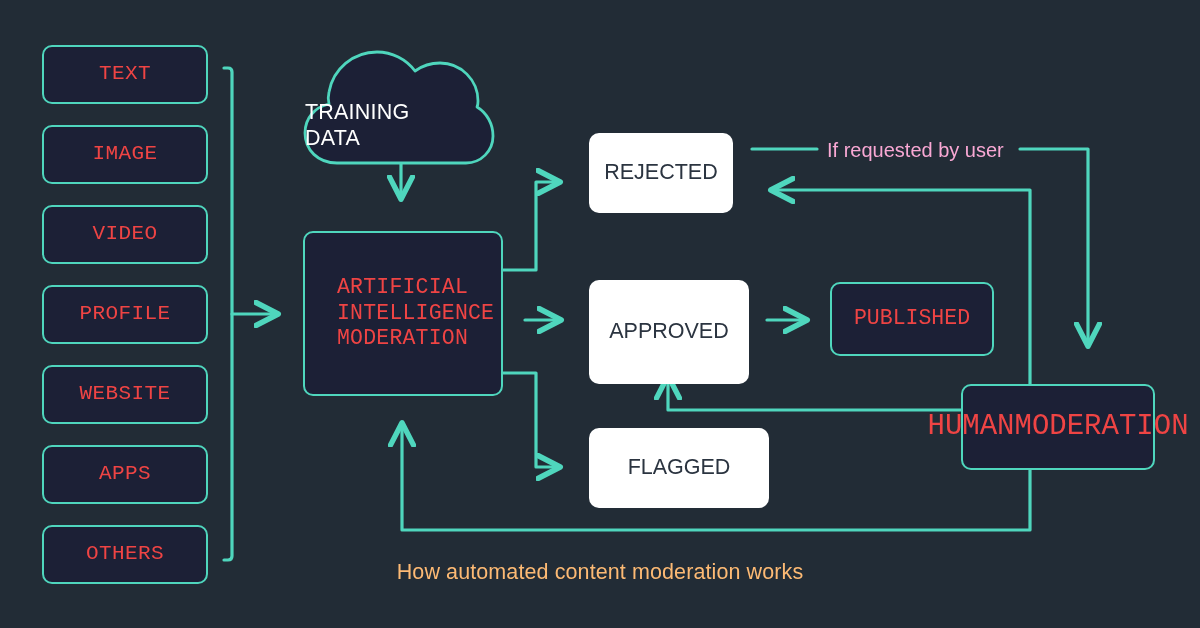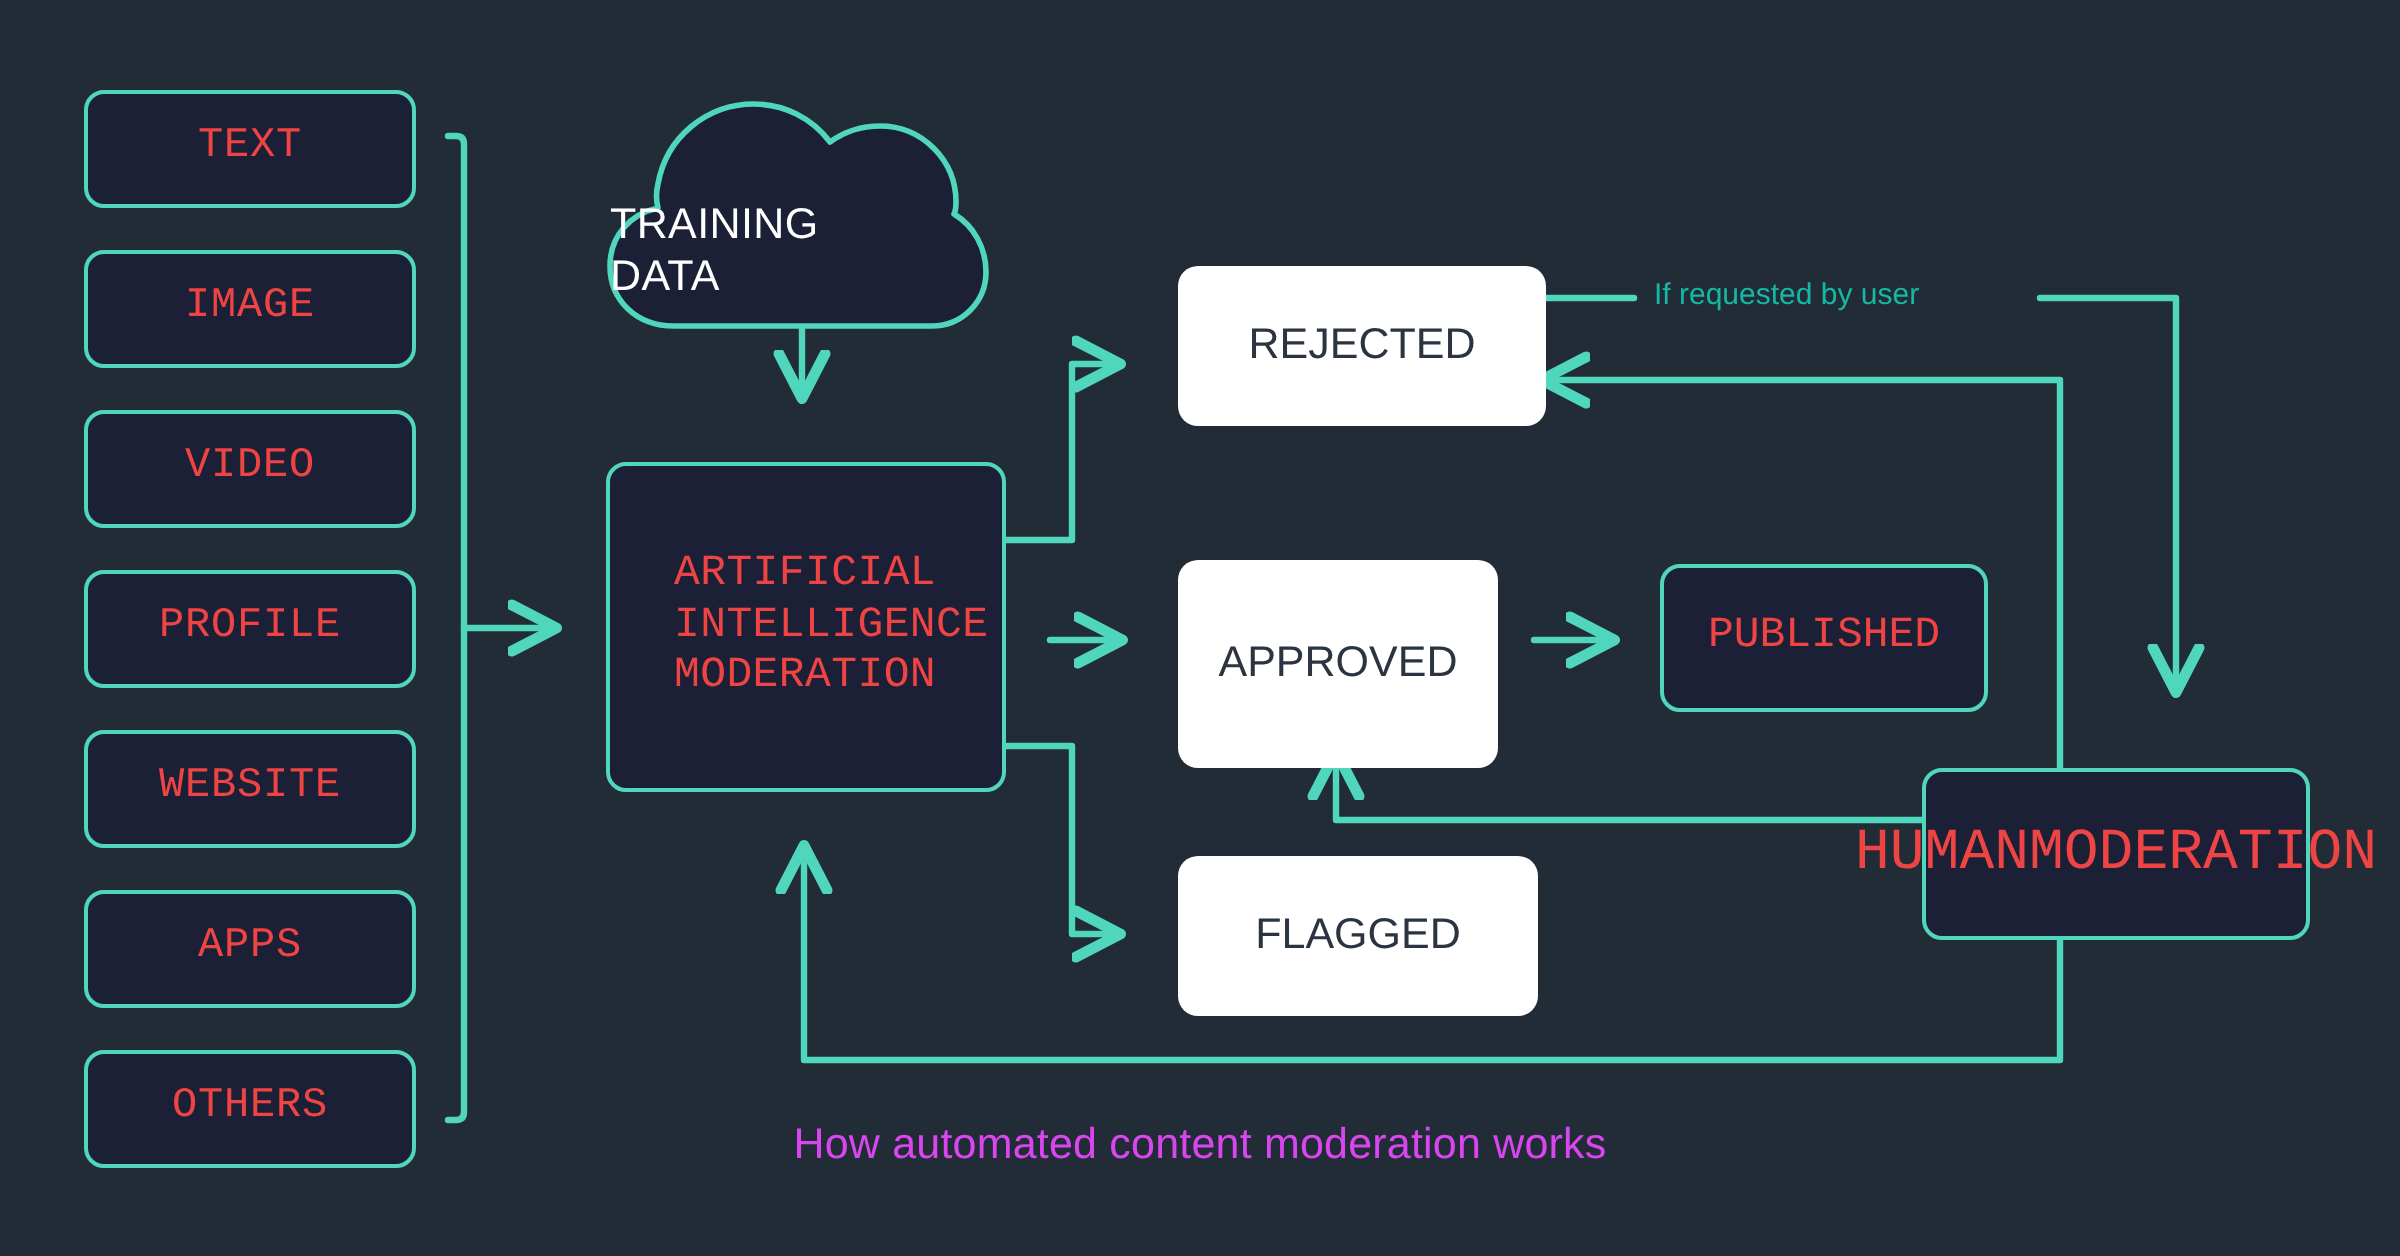--- a/index.html
+++ b/index.html
@@ -91,8 +91,8 @@
   }
   .edge-label {
     position: absolute;
-    color: #14b8a6;
-    font-size: 15px;
+    color: #f9a8d4;
+    font-size: 20px;
     white-space: nowrap;
   }
   .caption {

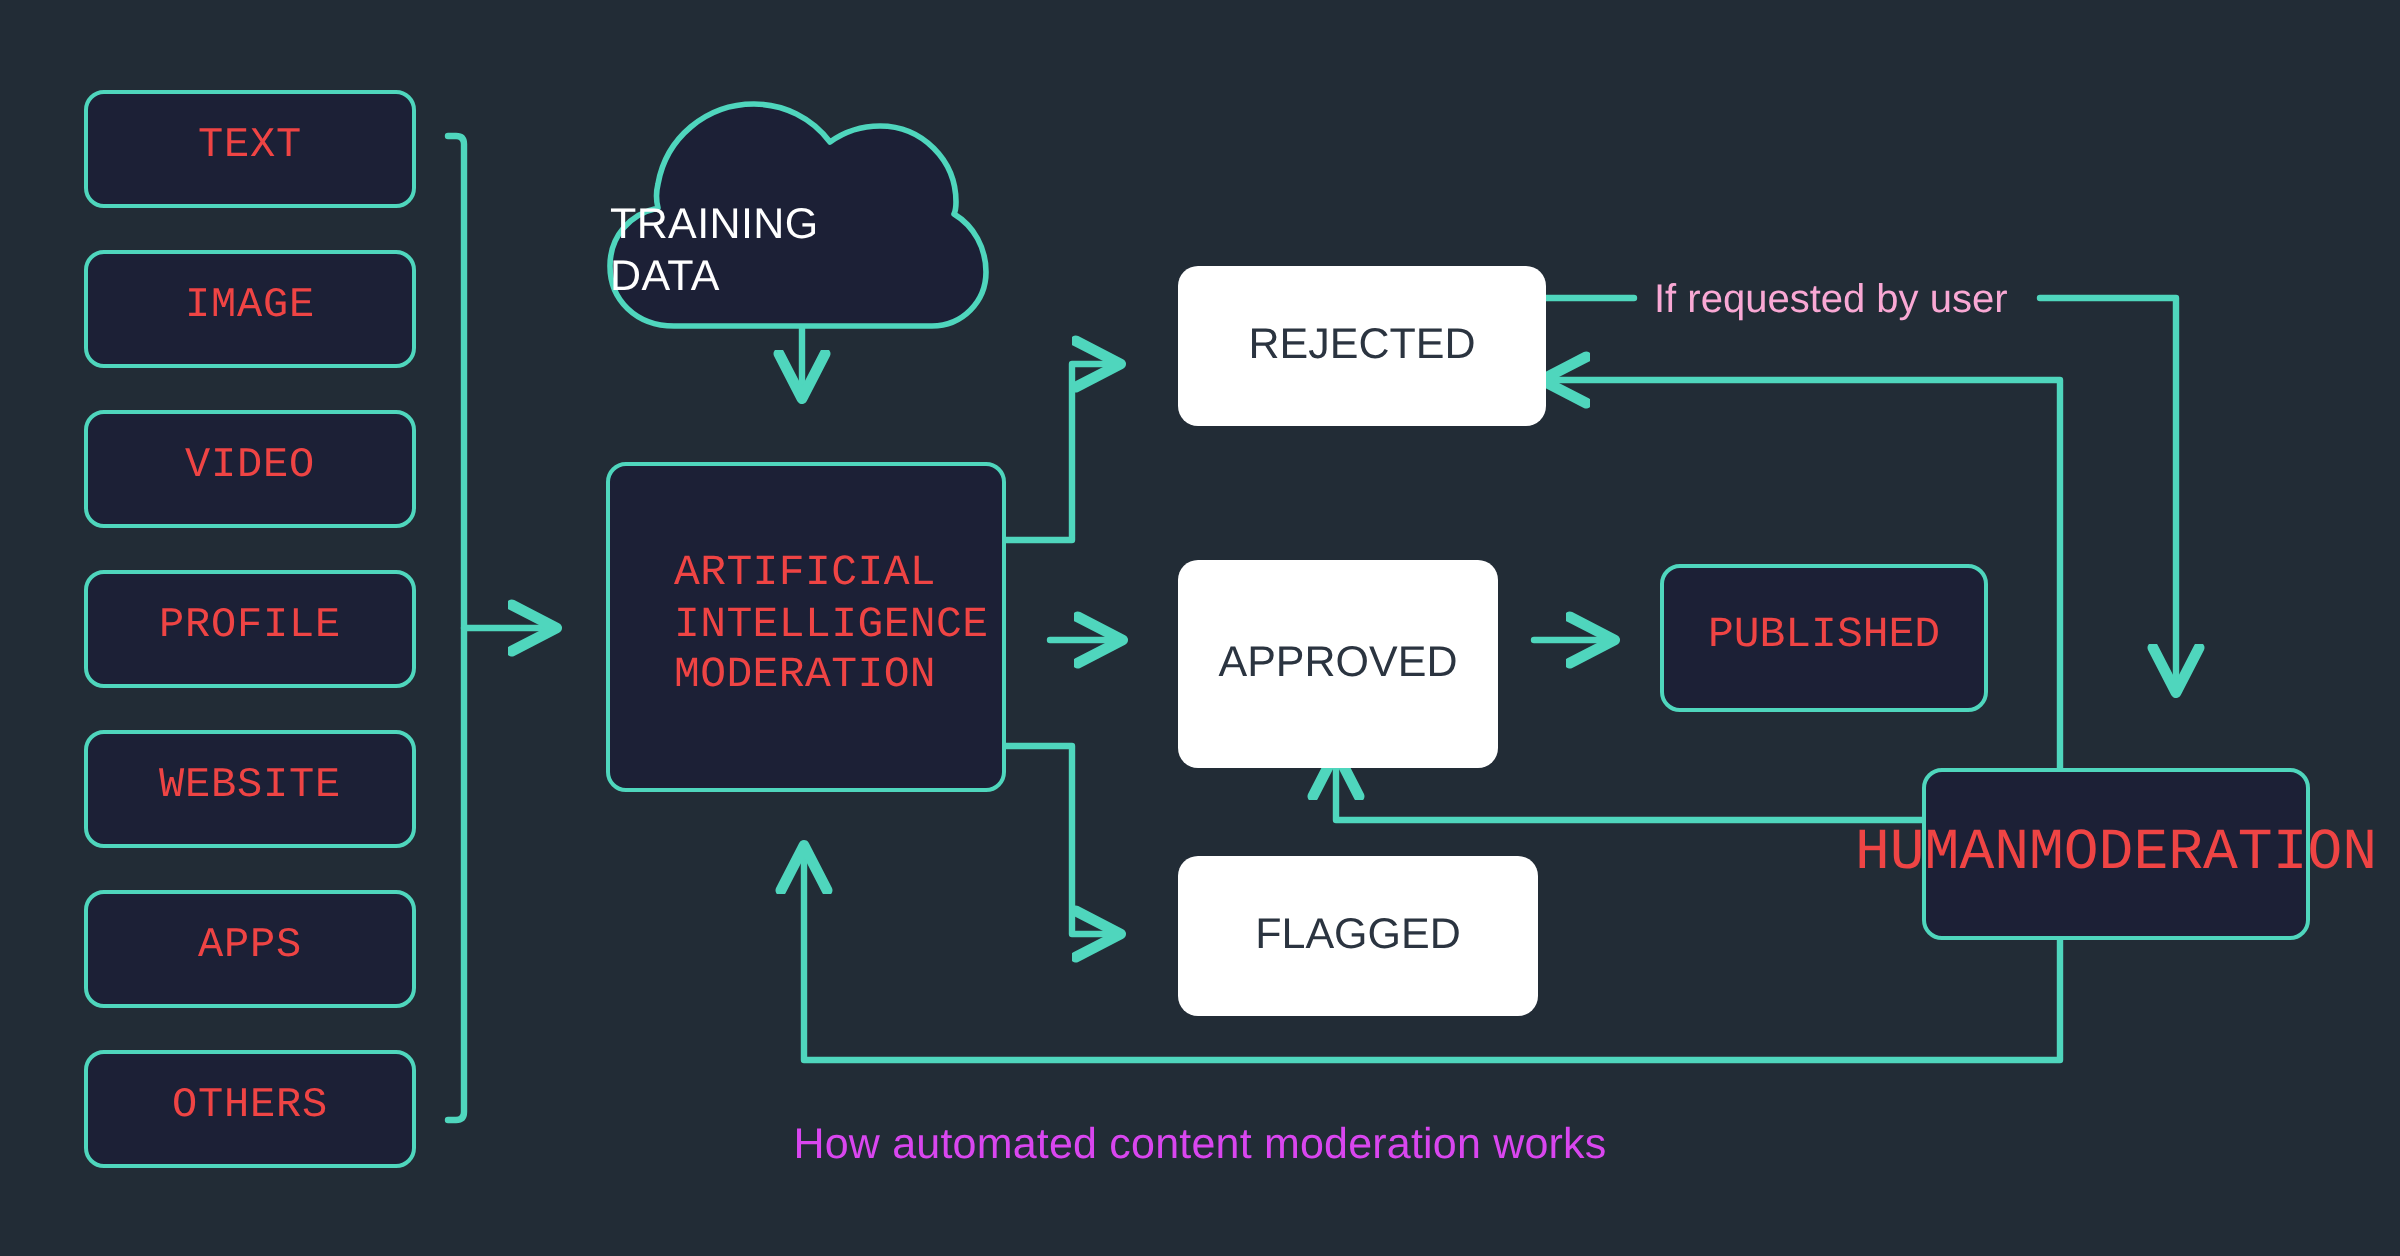--- a/index.html
+++ b/index.html
@@ -81,7 +81,7 @@
     line-height: 1.2;
     letter-spacing: 0.2px;
   }
-  .rejected-box { left: 589px; top: 133px; width: 184px; height: 80px; font-size: 21.5px; }
+  .rejected-box { left: 589px; top: 133px; width: 144px; height: 80px; font-size: 21.5px; }
   .approved-box { left: 589px; top: 280px; width: 160px; height: 104px; font-size: 21.5px; }
   .flagged-box  { left: 589px; top: 428px; width: 180px; height: 80px; font-size: 21.5px; }
   .published-box { left: 830px; top: 282px; width: 164px; height: 74px; font-size: 21.5px; }

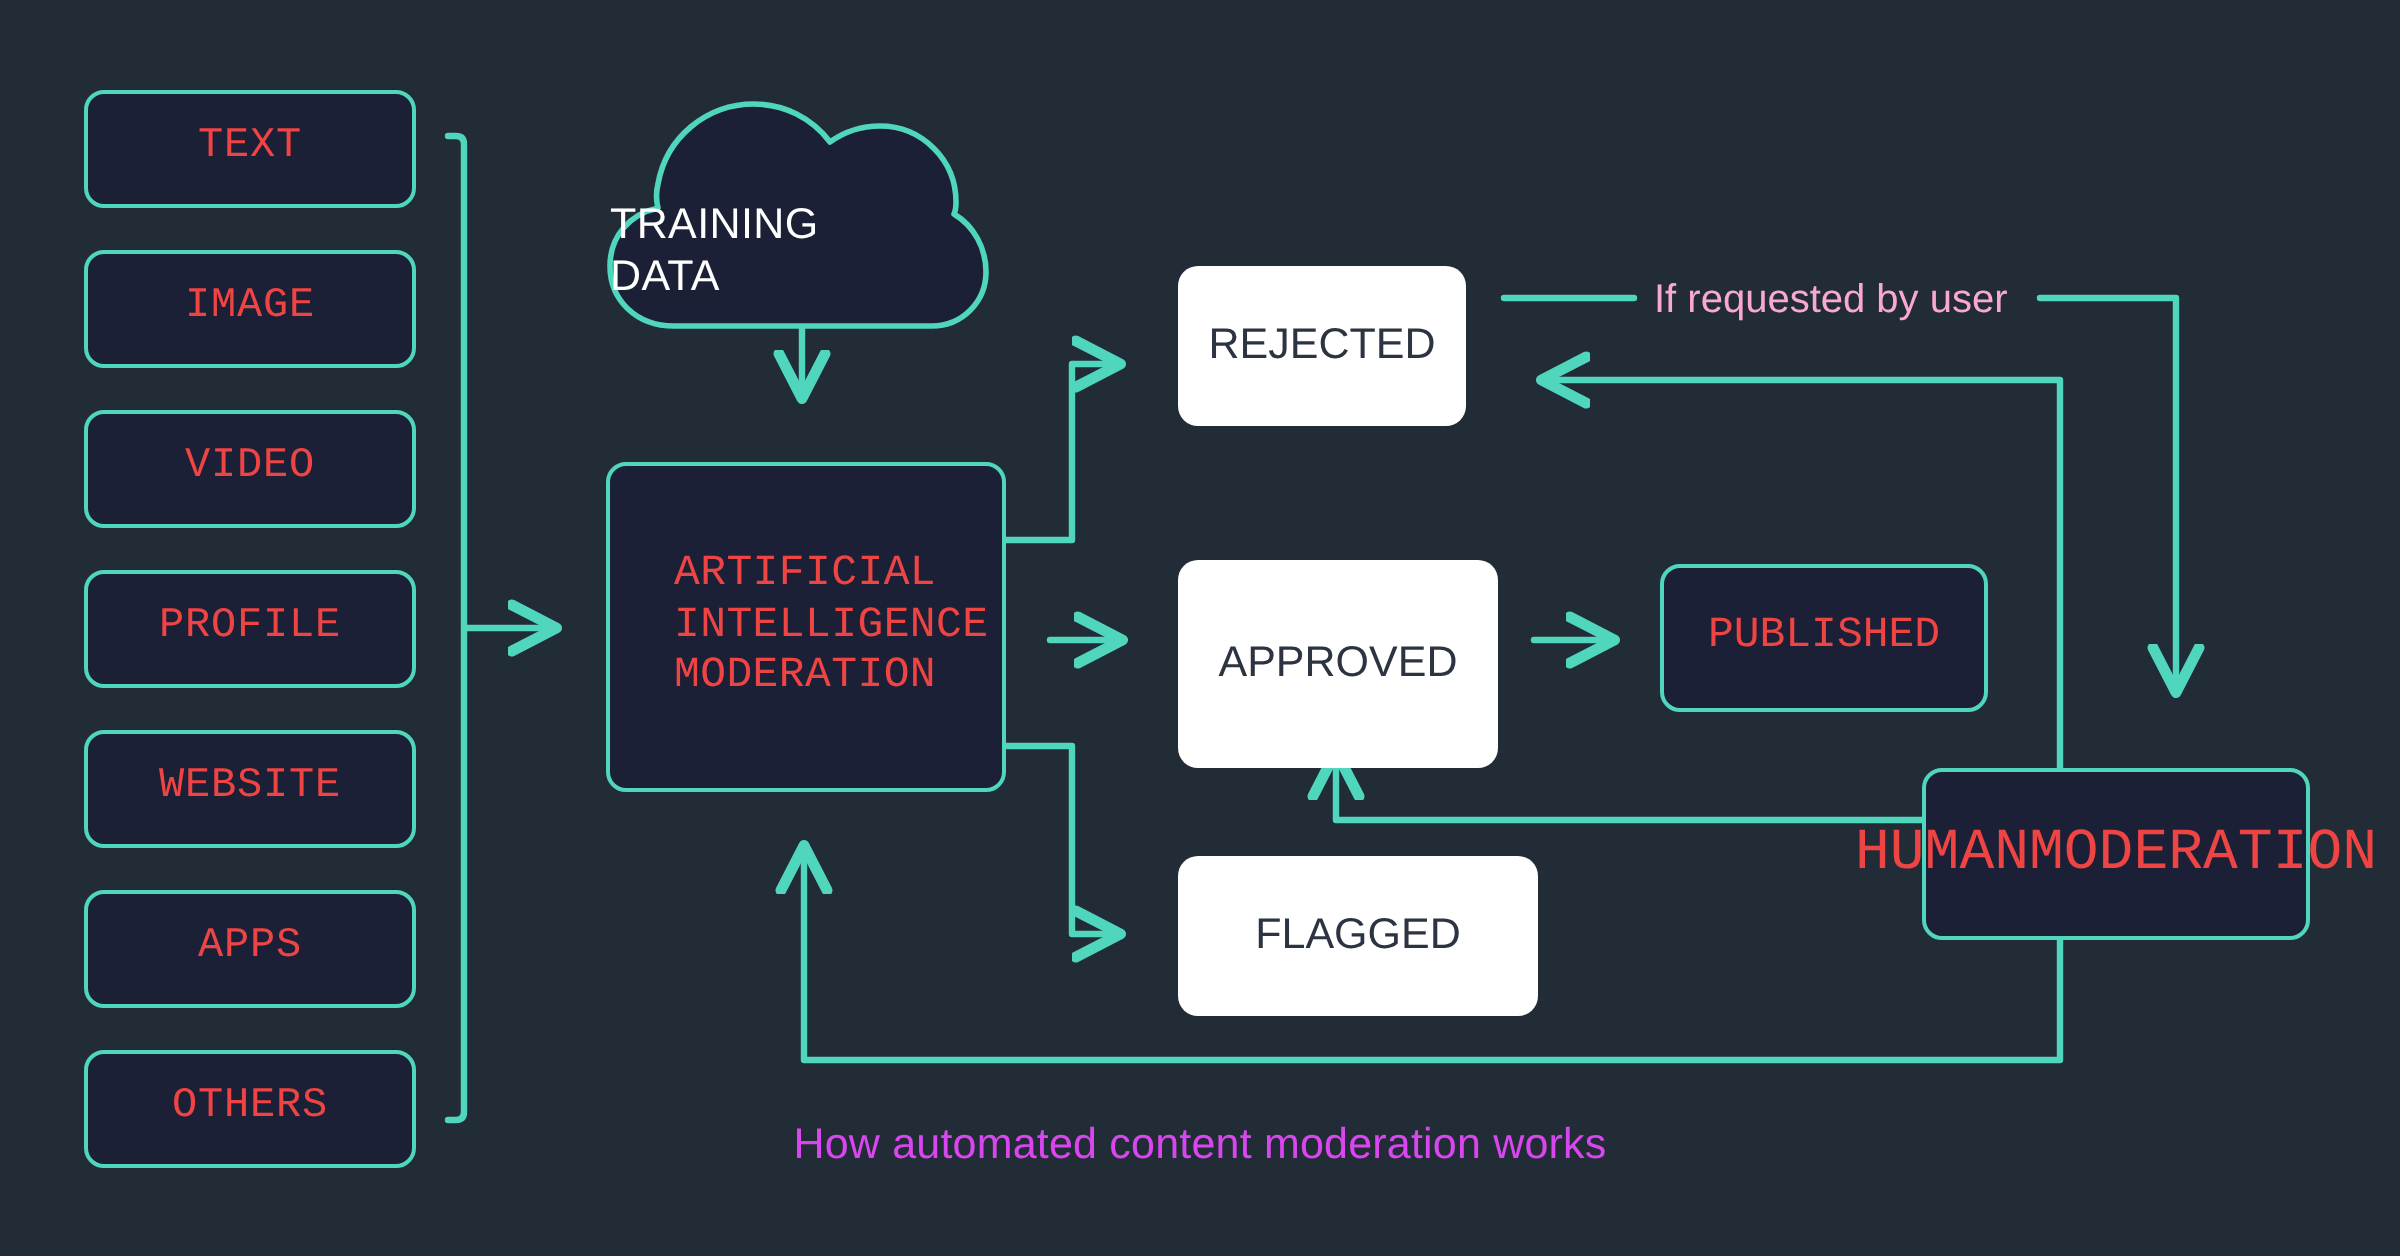--- a/index.html
+++ b/index.html
@@ -101,7 +101,7 @@
     top: 560px;
     width: 1200px;
     text-align: center;
-    color: #d946ef;
+    color: #fdba74;
     font-size: 21.5px;
     letter-spacing: 0.1px;
   }

